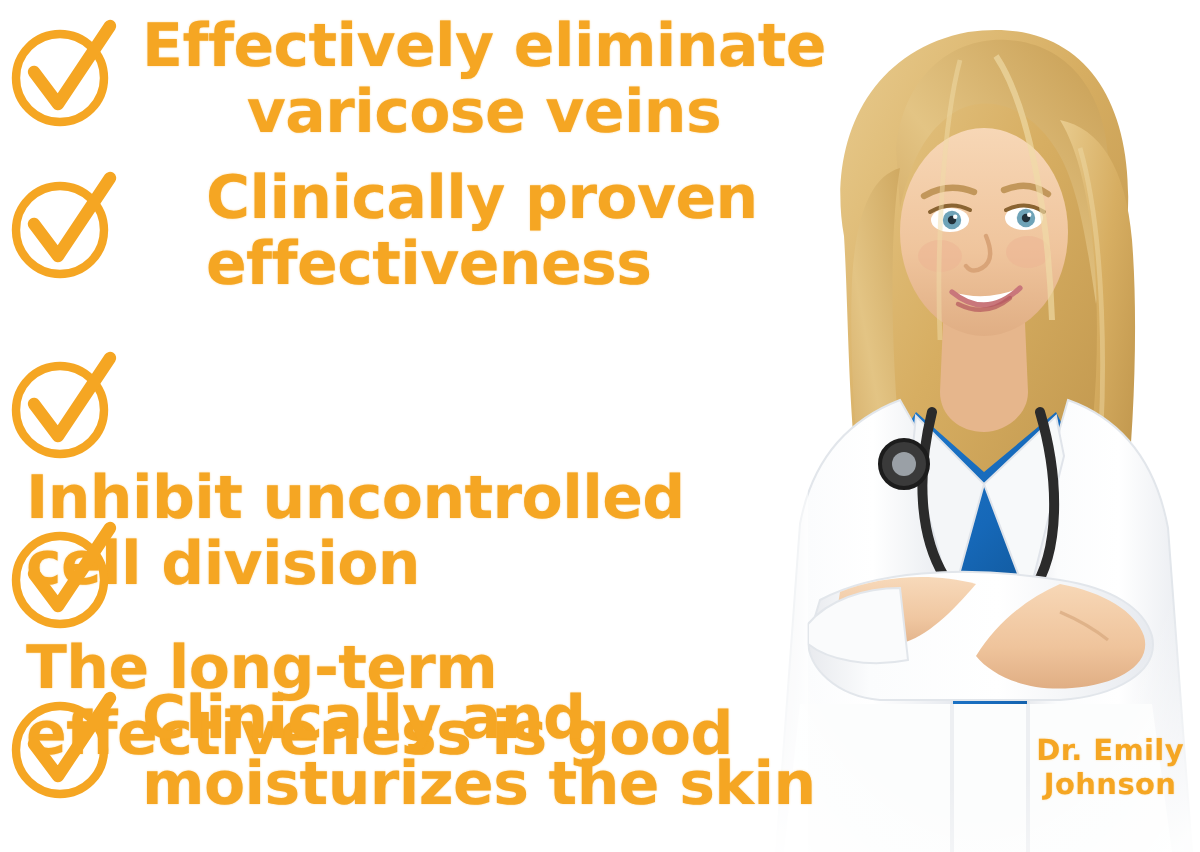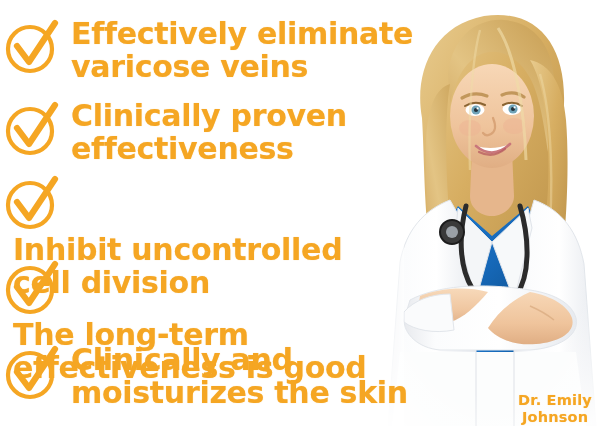--- a/index.html
+++ b/index.html
@@ -44,7 +44,7 @@
     align-items: flex-start;
     height: 85px;
   }
-  .benefit-row.r0 { top: 16px; }
+  .benefit-row.r0 { top: 6px; text-align: center; }
   .benefit-row.r1 { top: 98px; }
   .benefit-row.r2 { top: 172px; flex-direction: column; }
   .benefit-row.r3 { top: 257px; flex-direction: column; }

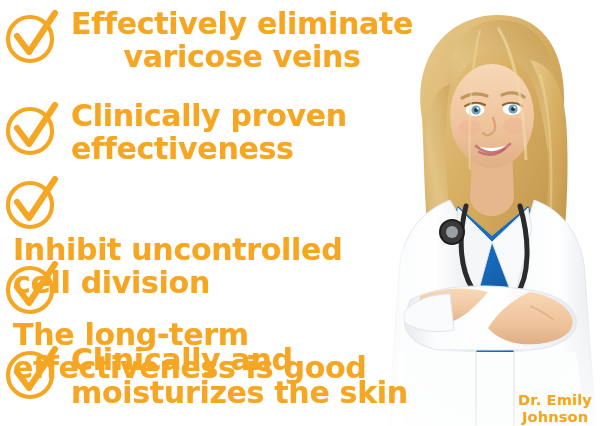--- a/index.html
+++ b/index.html
@@ -45,7 +45,7 @@
     height: 85px;
   }
   .benefit-row.r0 { top: 6px; text-align: center; }
-  .benefit-row.r1 { top: 98px; }
+  .benefit-row.r1 { top: 82px; gap: 32px; }
   .benefit-row.r2 { top: 172px; flex-direction: column; }
   .benefit-row.r3 { top: 257px; flex-direction: column; }
   .benefit-row.r4 { top: 342px; }

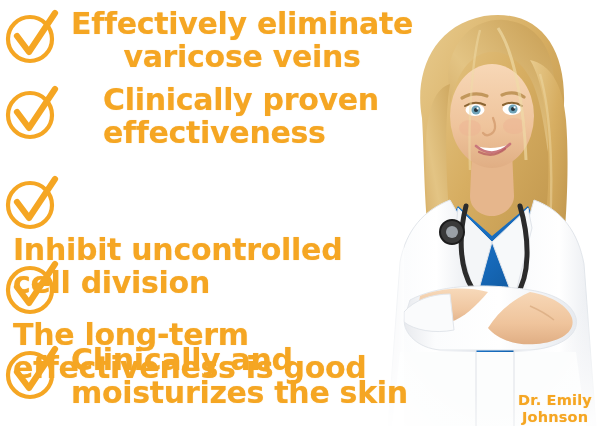--- a/index.html
+++ b/index.html
@@ -74,7 +74,7 @@
   .doctor-name {
     position: absolute;
     right: 8px;
-    bottom: 0;
+    bottom: 24px;
     z-index: 3;
     color: #F5A623;
     font-size: 14.5px;

